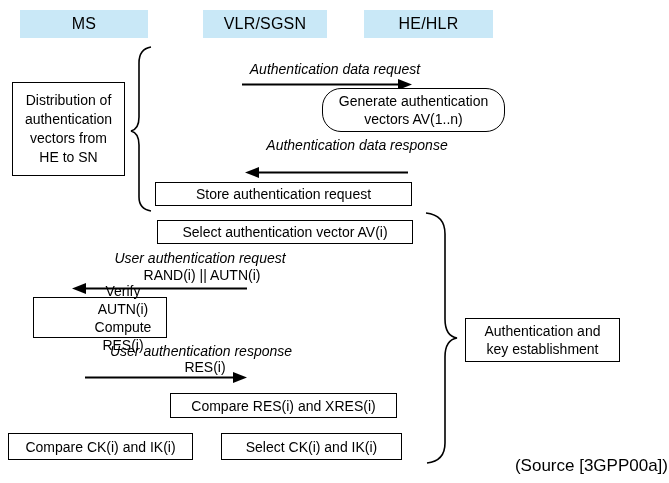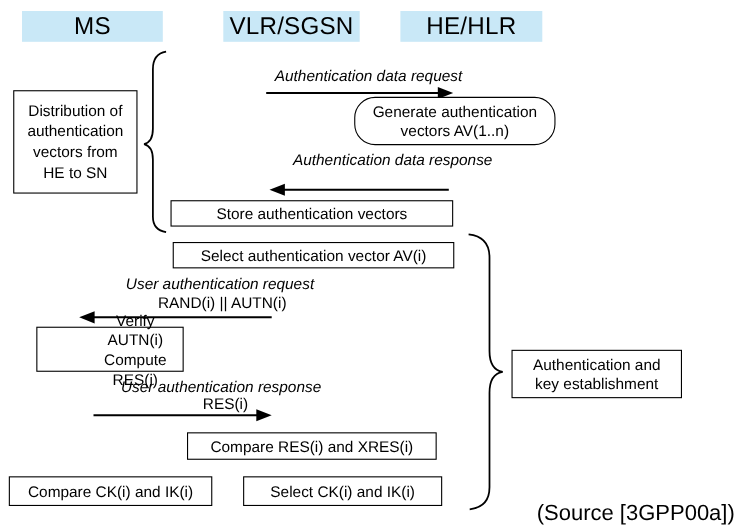--- a/index.html
+++ b/index.html
@@ -11,7 +11,7 @@
   .actor{
     position:absolute;height:28px;background:#c9e8f7;
     display:flex;align-items:center;justify-content:center;
-    font-size:22px;letter-spacing:0.2px;
+    font-size:16px;letter-spacing:0.2px;
   }
   .actor-ms{left:20px;top:10px;width:128px;}
   .actor-vlr{left:203px;top:10px;width:124px;}

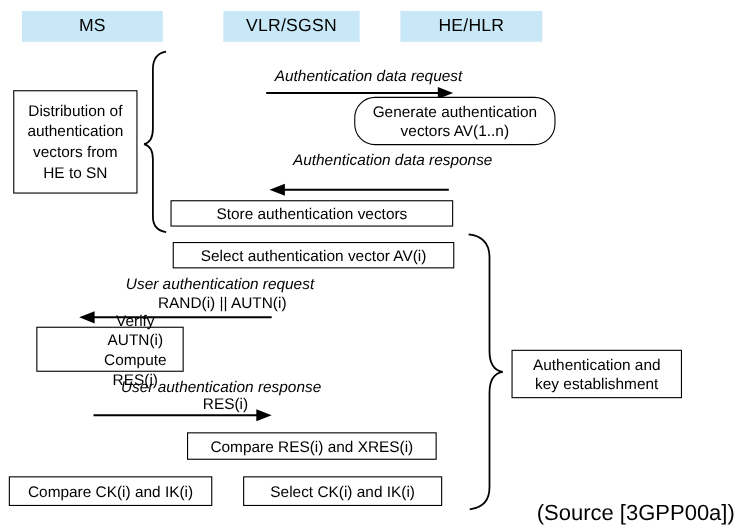--- a/index.html
+++ b/index.html
@@ -97,7 +97,7 @@
 
   <div class="pbox box-generate">Generate authentication
 vectors AV(1..n)</div>
-  <div class="pbox box-store">Store authentication vectors</div>
+  <div class="pbox box-store">Store authentication request</div>
   <div class="pbox box-select-av">Select authentication vector AV(i)</div>
   <div class="pbox box-verify">Verify AUTN(i)
 Compute RES(i)</div>

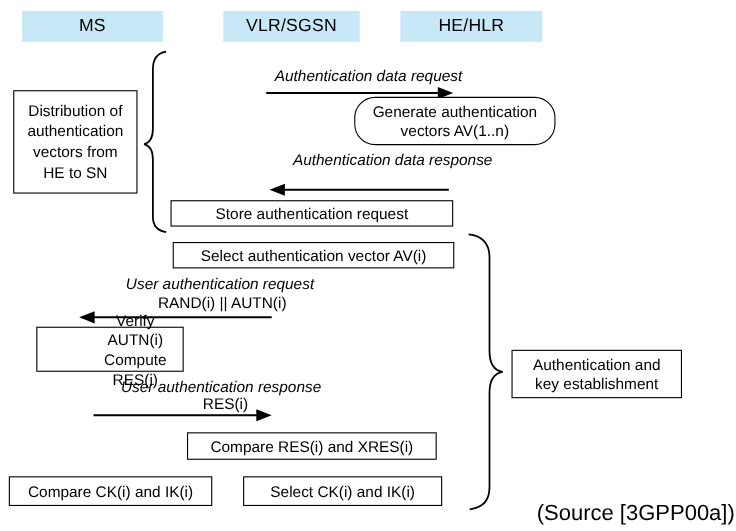--- a/index.html
+++ b/index.html
@@ -45,7 +45,7 @@
   .par-resp2{left:80px;top:359px;width:250px;}
   .source-note{
     position:absolute;left:430px;top:456px;width:238px;
-    font-size:20px;text-align:right;
+    font-size:17px;text-align:right;
   }
 </style>
 </head>

